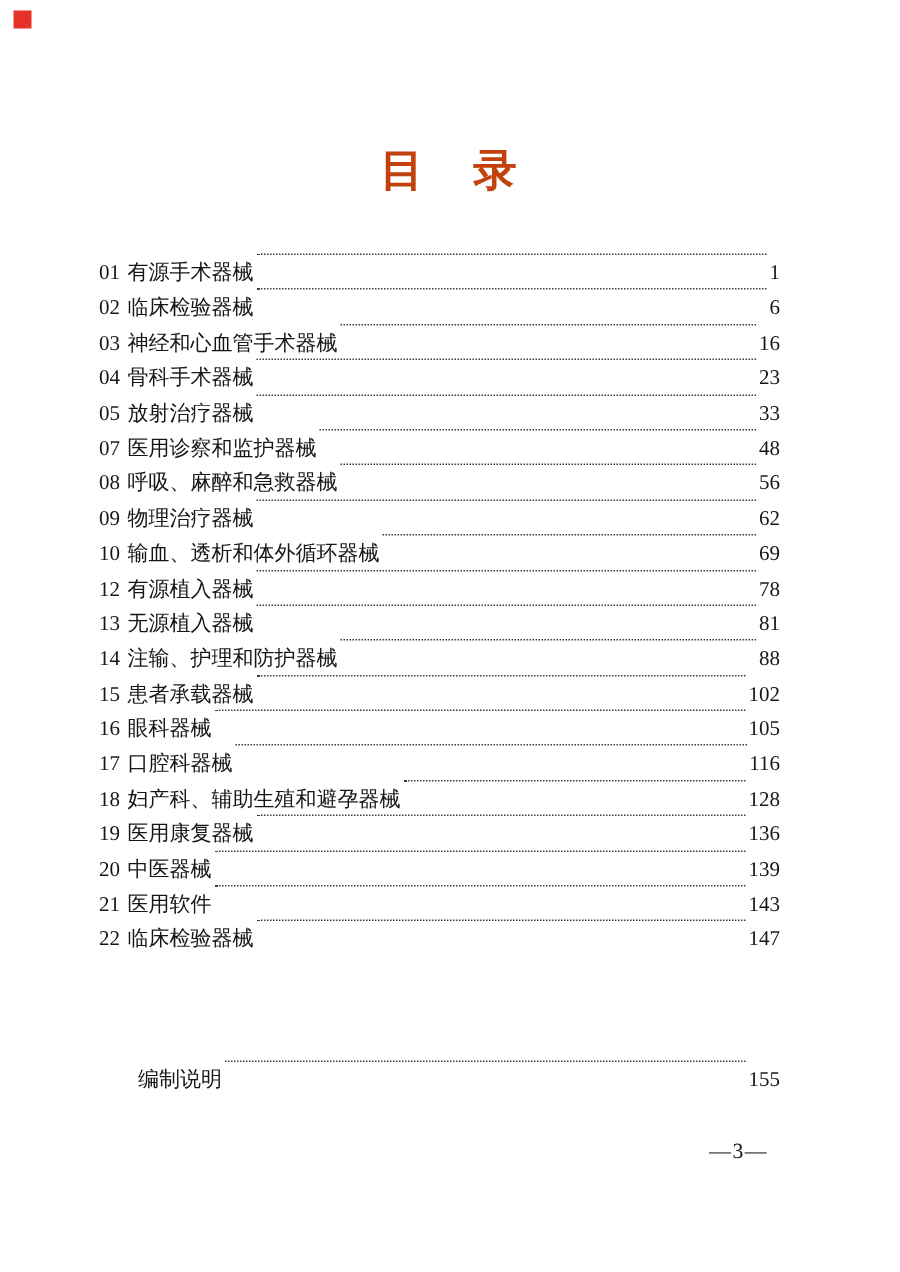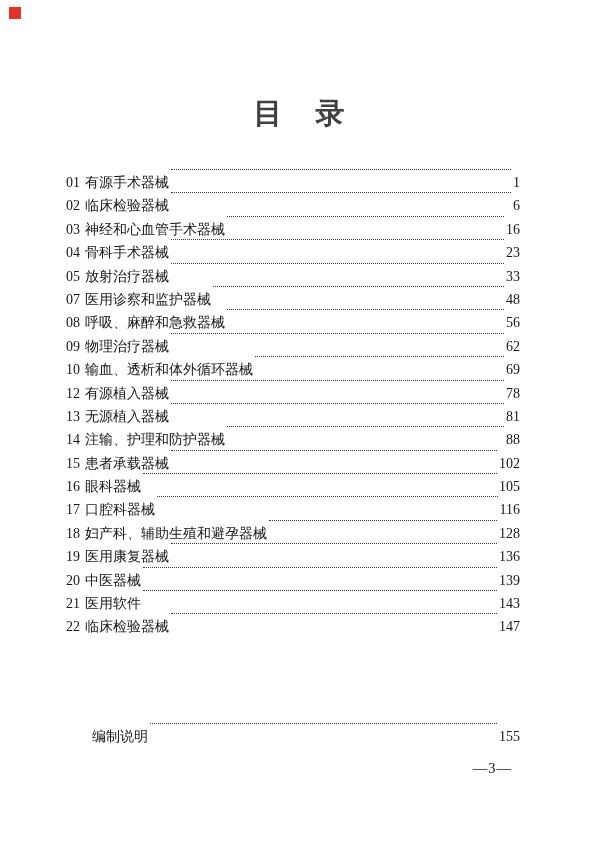--- a/index.html
+++ b/index.html
@@ -32,7 +32,7 @@
     font-size: 29px;
     font-weight: bold;
     letter-spacing: 2px;
-    color: #404040;
+    color: #c2410c;
   }
   .toc {
     position: absolute;

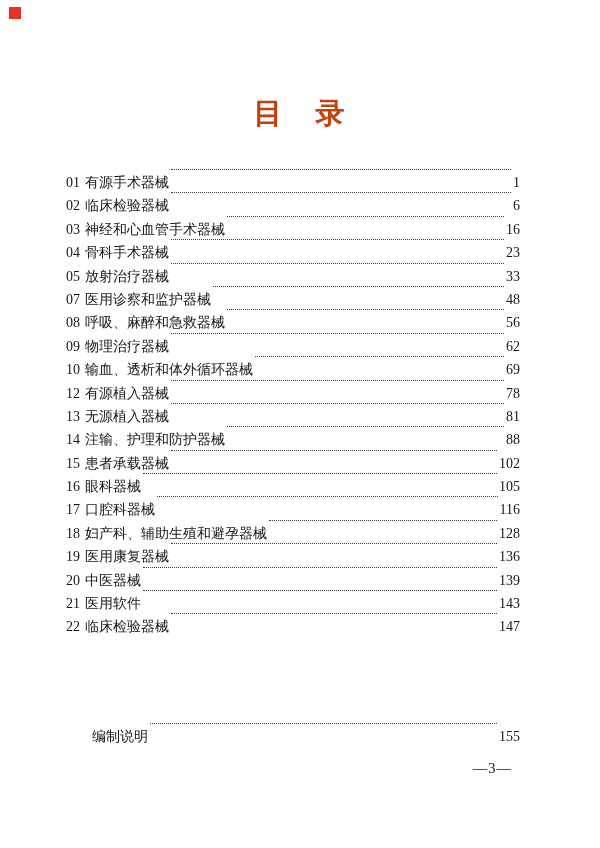--- a/index.html
+++ b/index.html
@@ -64,7 +64,7 @@
   }
   .appendix-row {
     margin-left: 26px;
-    margin-top: 39px;
+    margin-top: 23px;
   }
   .footer-pageno {
     position: absolute;

